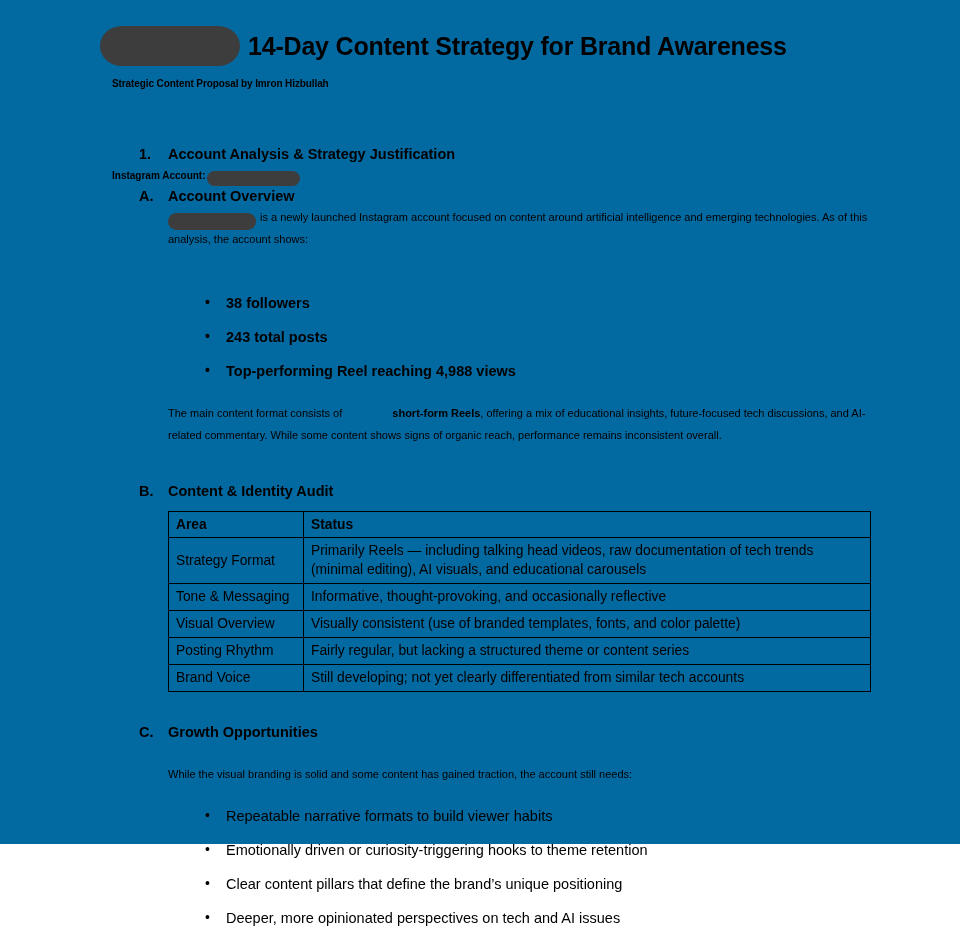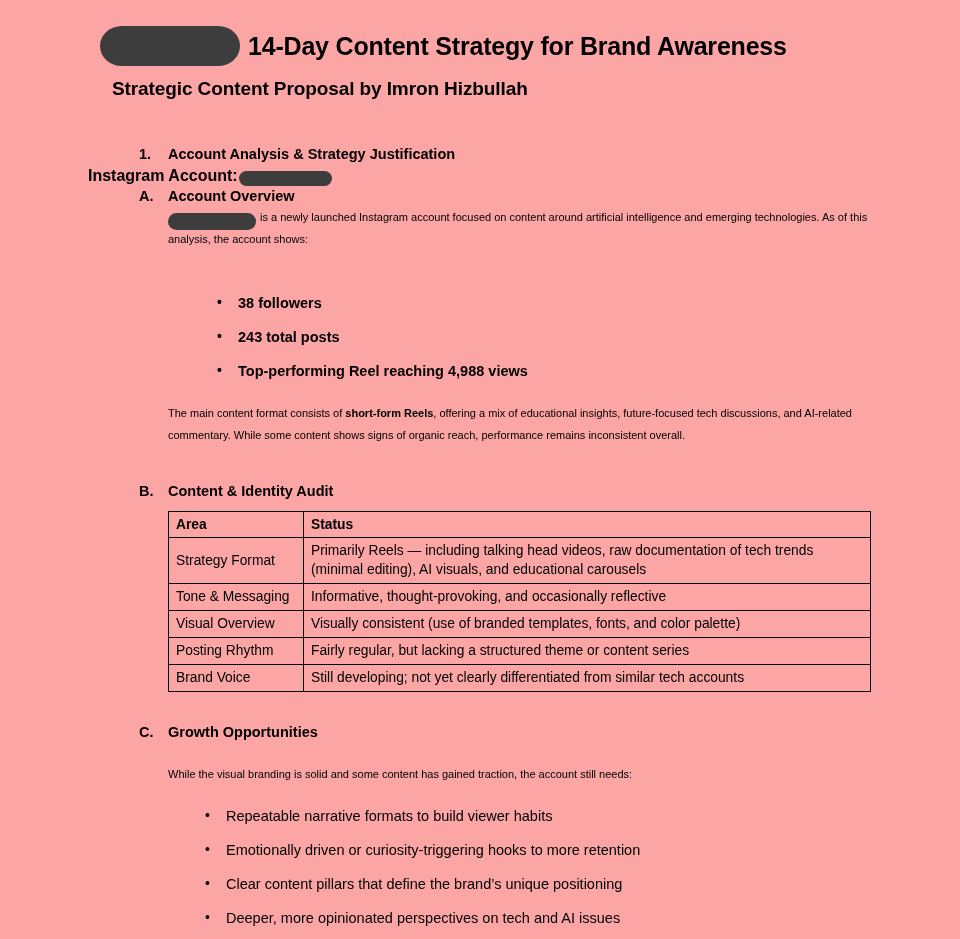--- a/index.html
+++ b/index.html
@@ -20,8 +20,8 @@
   .page {
     position: relative;
     width: 960px;
-    height: 939px;
-    background: #fca5a5;
+    height: 844px;
+    background: #0369a1;
   }
 
   

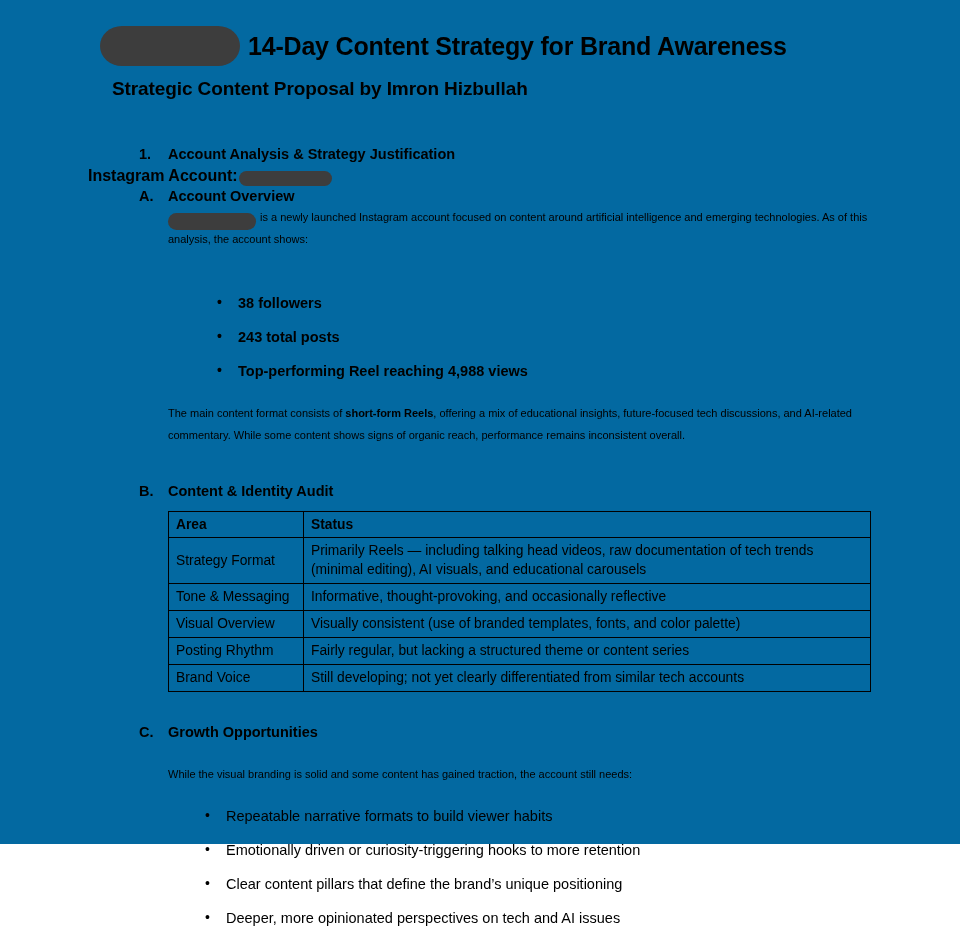--- a/index.html
+++ b/index.html
@@ -55,7 +55,7 @@
     position: absolute;
     left: 112px;
     top: 78px;
-    font-size: 19px;
+    font-size: 10px;
     font-weight: bold;
     letter-spacing: -0.1px;
     white-space: nowrap;

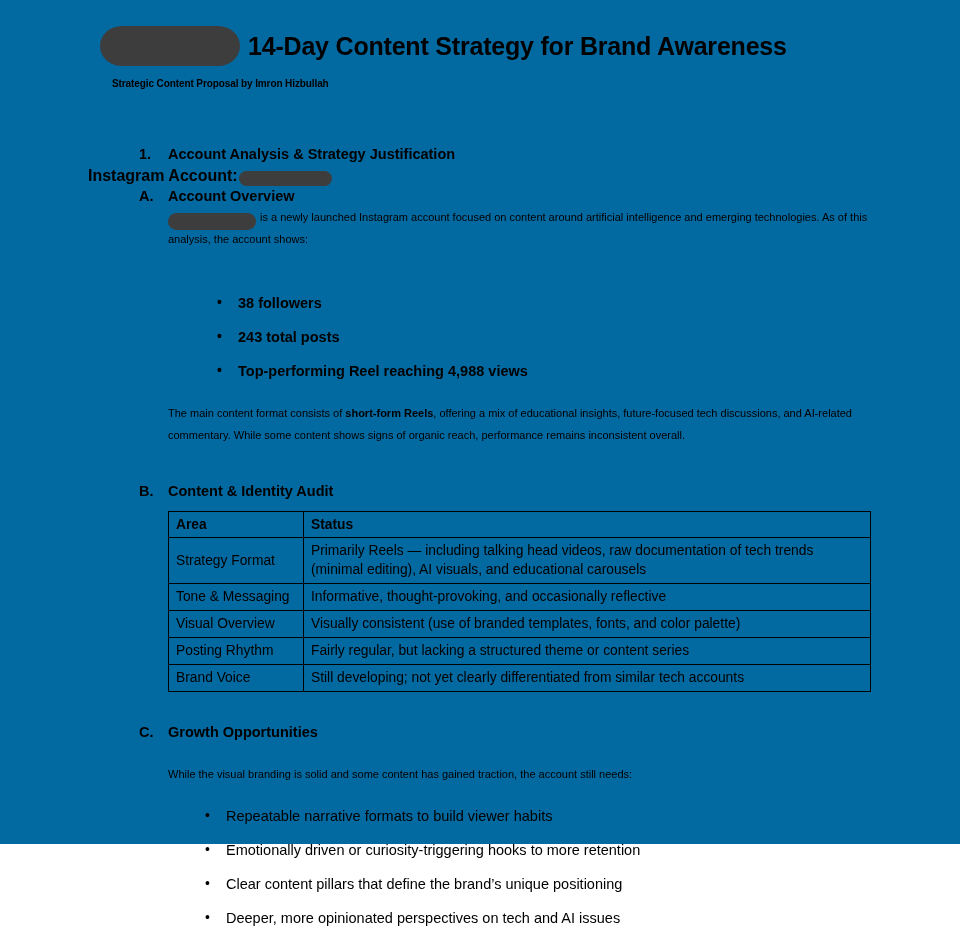--- a/index.html
+++ b/index.html
@@ -88,8 +88,8 @@
   }
 
   .lead-line {
-    padding-left: 88px;
-    font-size: 16px;
+    padding-left: 112px;
+    font-size: 10px;
     line-height: 21px;
   }
   .lead-label { font-weight: bold; }

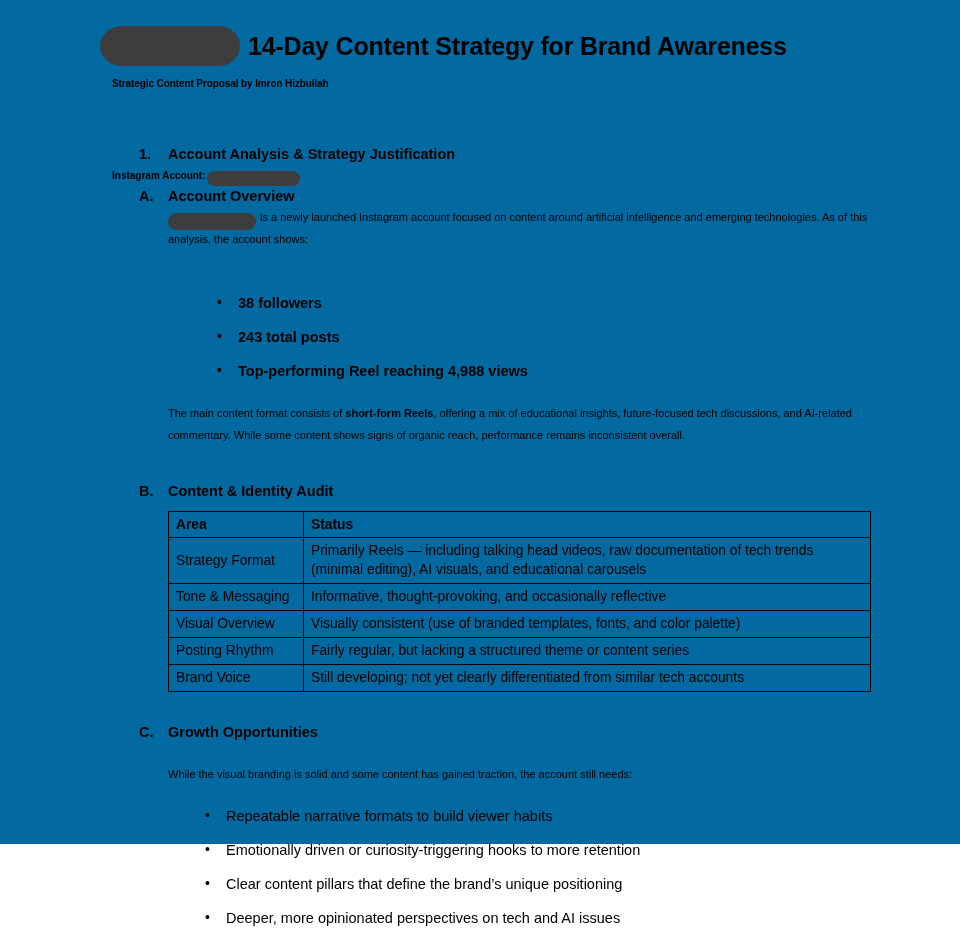--- a/index.html
+++ b/index.html
@@ -139,7 +139,7 @@
     top: -1px;
     font-size: 14px;
   }
-  .bullet-list.bold li { font-weight: bold; margin-left: 12px; }
+  .bullet-list.bold li { font-weight: bold; }
 
   
   .audit-table {

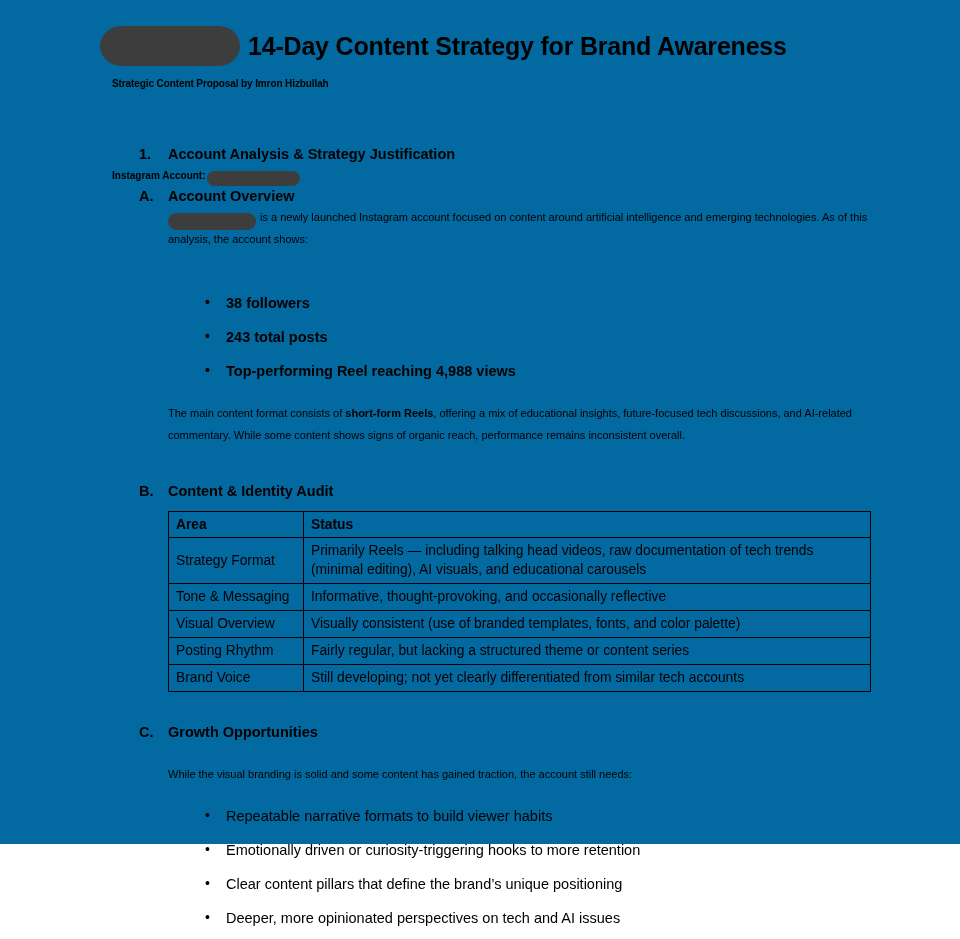--- a/index.html
+++ b/index.html
@@ -118,7 +118,7 @@
     line-height: 21.5px;
     text-align: left;
   }
-  .para b { font-weight: bold; }
+  .para b { font-weight: bold; margin-left: 47px; }
 
   .bullet-list {
     list-style: none;

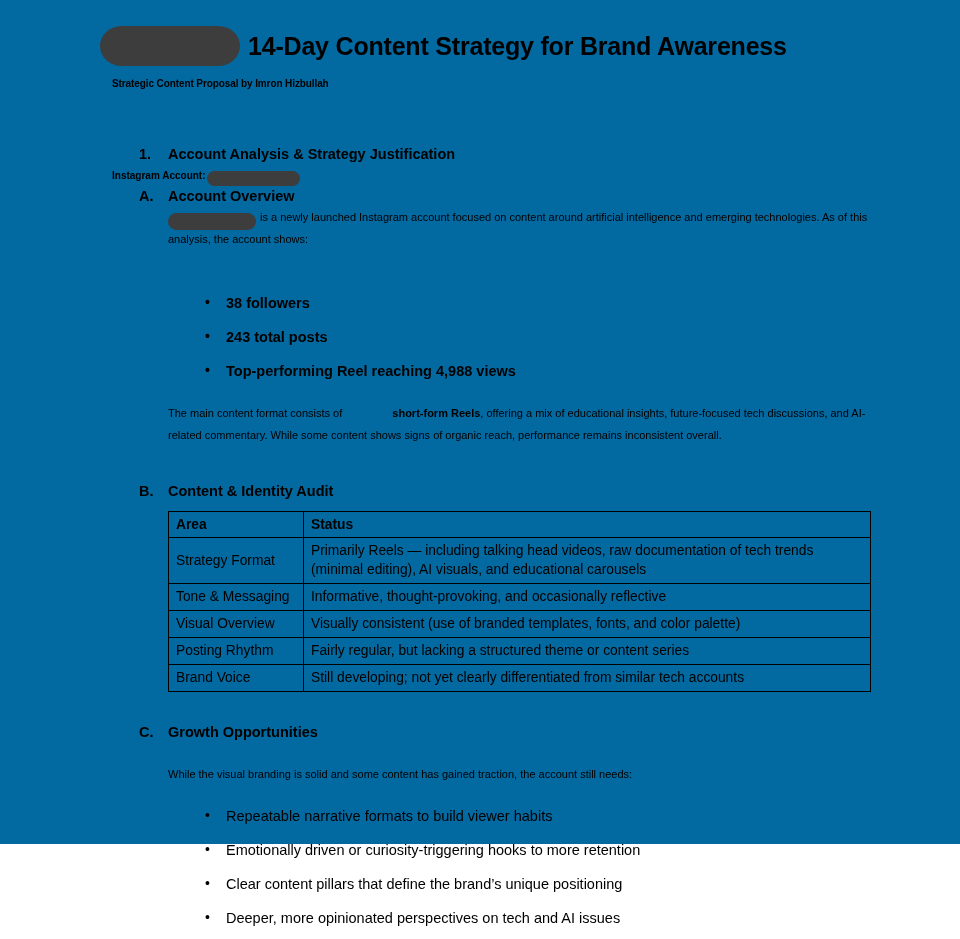--- a/index.html
+++ b/index.html
@@ -319,7 +319,7 @@
         <span>Repeatable narrative formats to build viewer habits</span>
       </li>
       <li>
-        <span>Emotionally driven or curiosity-triggering hooks to more retention</span>
+        <span>Emotionally driven or curiosity-triggering hooks to theme retention</span>
       </li>
       <li>
         <span>Clear content pillars that define the brand’s unique positioning</span>

